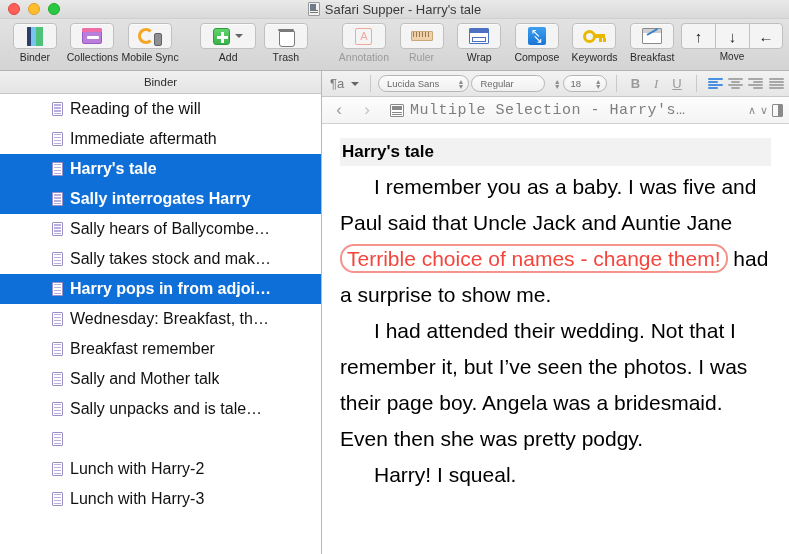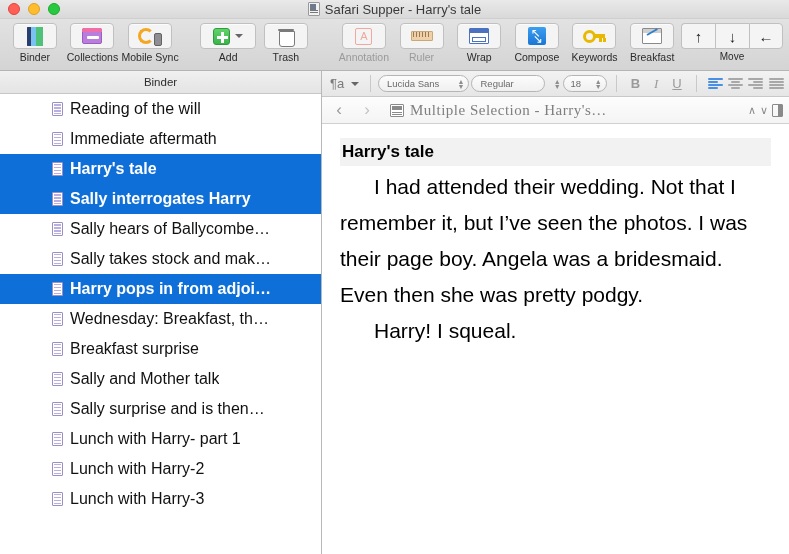--- a/index.html
+++ b/index.html
@@ -214,7 +214,7 @@
   .hb-doc:after { content:""; position:absolute; left:1px; top:7px; right:1px; height:4px;
     background: repeating-linear-gradient(to bottom,#8a8a8a 0 1px, transparent 1px 2px); }
   #hb-title {
-    font-family: Liberation Serif, serif;
+    font-family: Liberation Mono, monospace;
     font-size: 15px; color: #7f7f7f; letter-spacing: 0.5px;
     white-space: nowrap; overflow: hidden; text-overflow: ellipsis;
     flex: 1 1 auto;

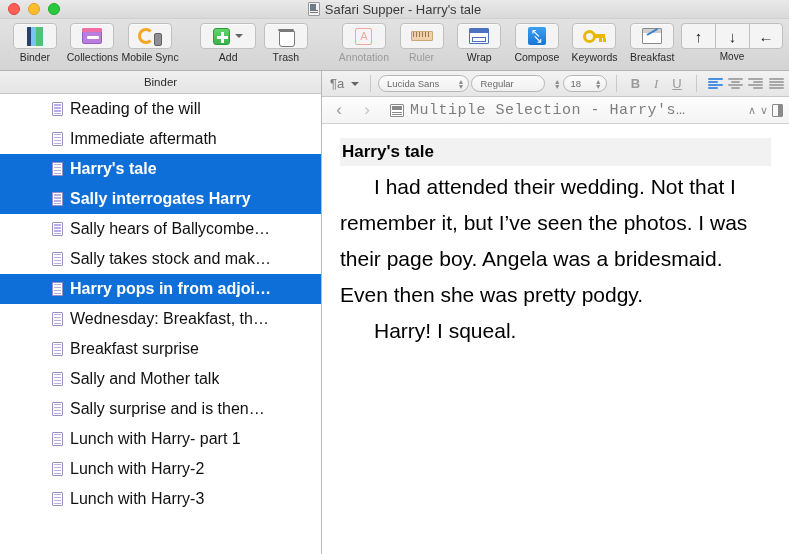--- a/index.html
+++ b/index.html
@@ -493,6 +493,9 @@
 
       <div id="text-area">
         <span id="doc-title">Harry's tale</span>
+        <p class="para">
+          <span>I remember you as a baby. I was five and Paul said that Uncle Jack and Auntie Jane </span><span class="annot">Terrible choice of names - change them!</span><span> had a surprise to show me.</span>
+        </p>
         <p class="para">I had attended their wedding. Not that I remember it, but I’ve seen the photos. I was their page boy. Angela was a bridesmaid. Even then she was pretty podgy.</p>
         <p class="para">Harry! I squeal.</p>
       </div>

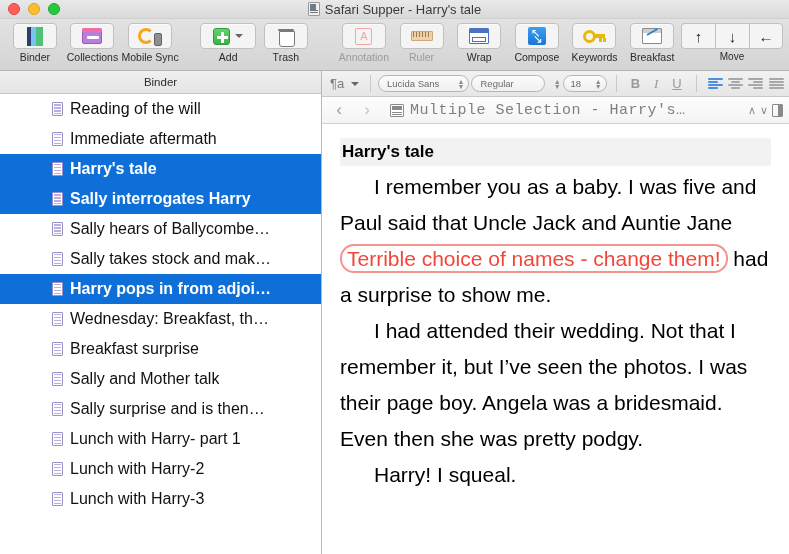--- a/index.html
+++ b/index.html
@@ -403,7 +403,7 @@
           </div>
           <div class="row">
             <span class="row-icon"></span>
-            <span class="row-label">Breakfast surprise</span>
+            <span class="row-label">Breakfast remember</span>
           </div>
           <div class="row">
             <span class="row-icon"></span>

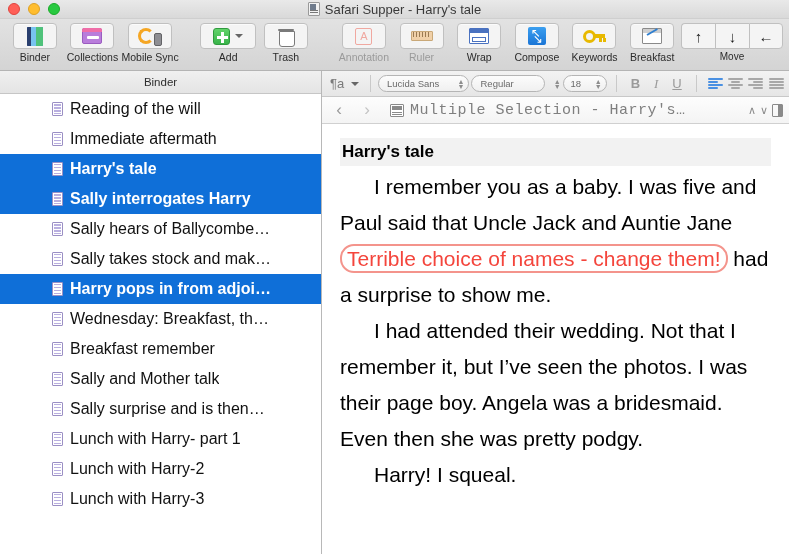--- a/index.html
+++ b/index.html
@@ -411,7 +411,7 @@
           </div>
           <div class="row">
             <span class="row-icon"></span>
-            <span class="row-label">Sally surprise and is then…</span>
+            <span class="row-label">Sally unpacks and is tale…</span>
           </div>
           <div class="row">
             <span class="row-icon"></span>

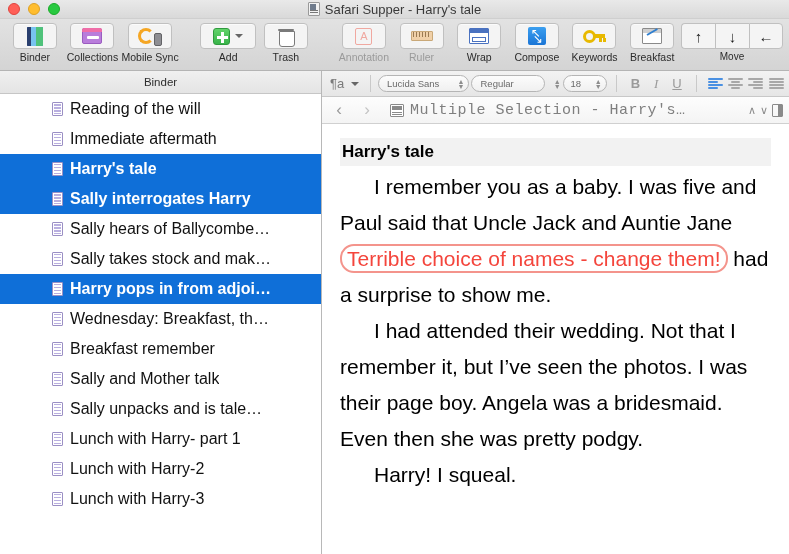--- a/index.html
+++ b/index.html
@@ -415,7 +415,6 @@
           </div>
           <div class="row">
             <span class="row-icon"></span>
-            <span class="row-label">Lunch with Harry- part 1</span>
           </div>
           <div class="row">
             <span class="row-icon"></span>

